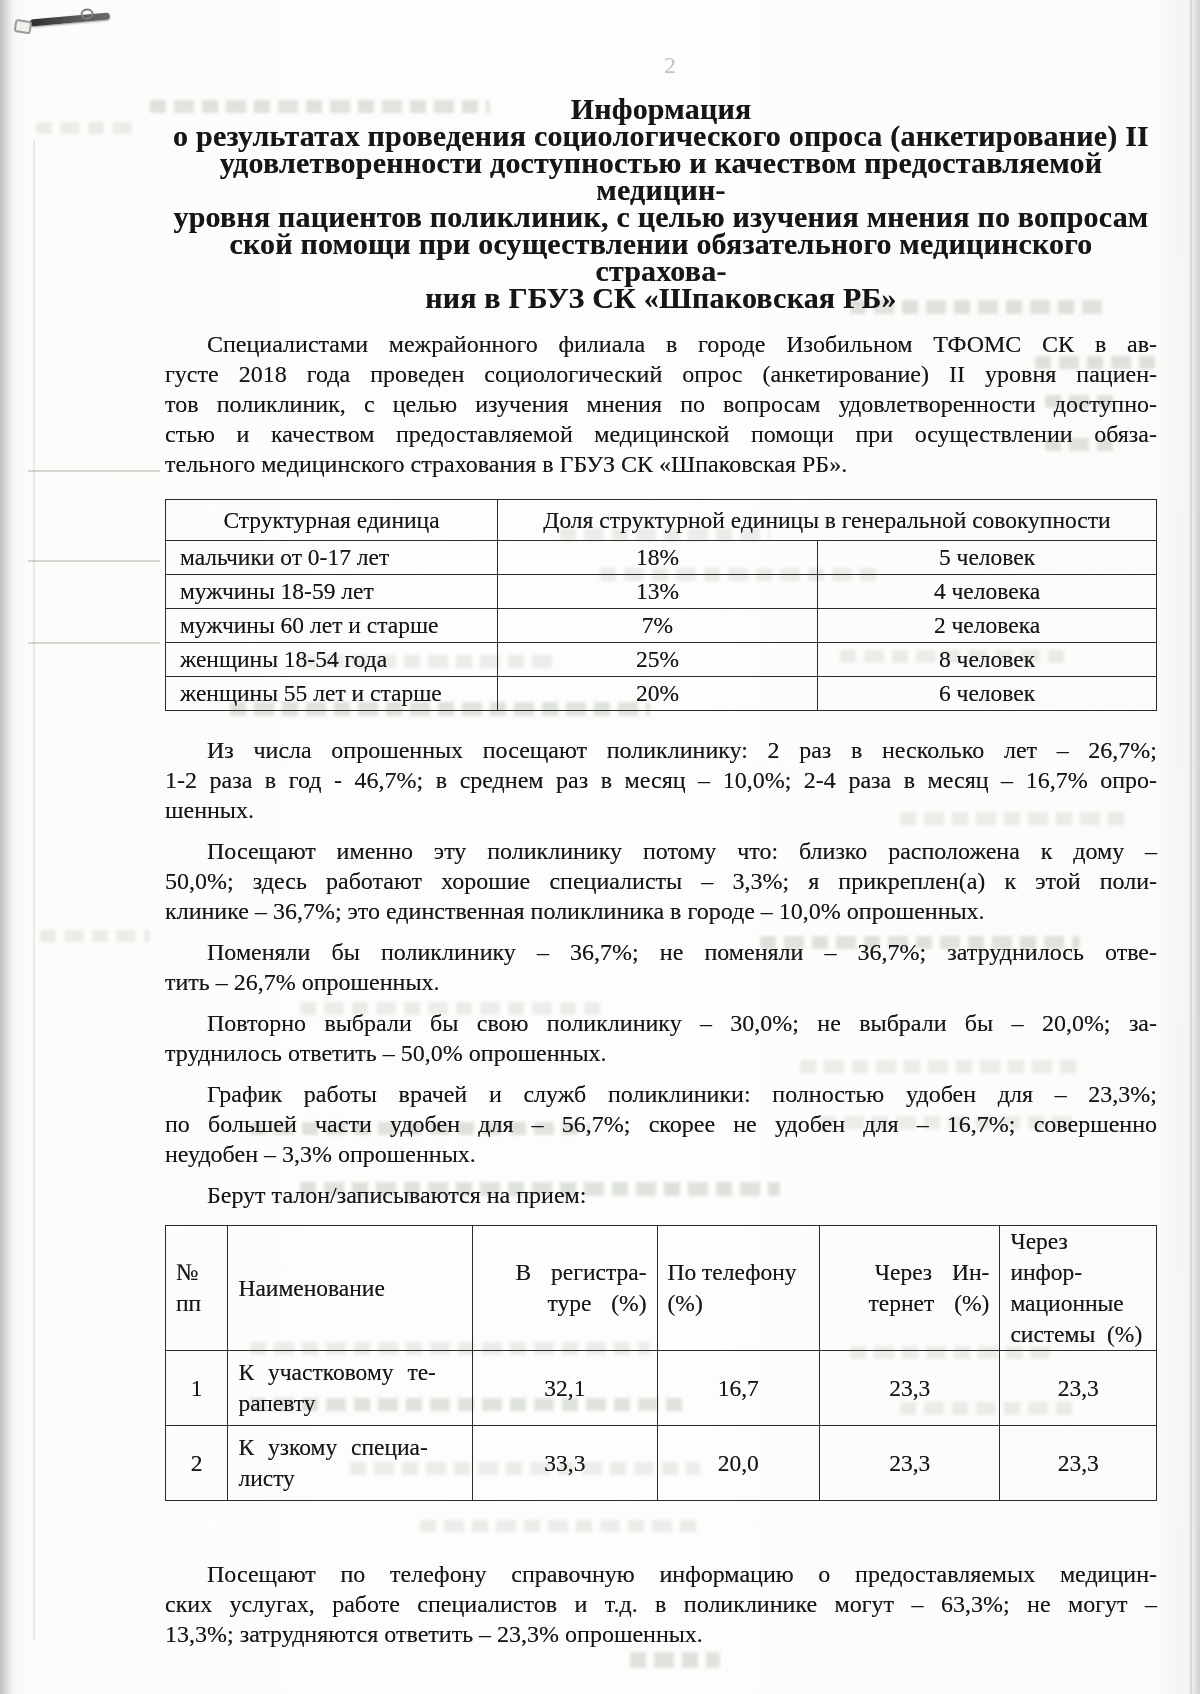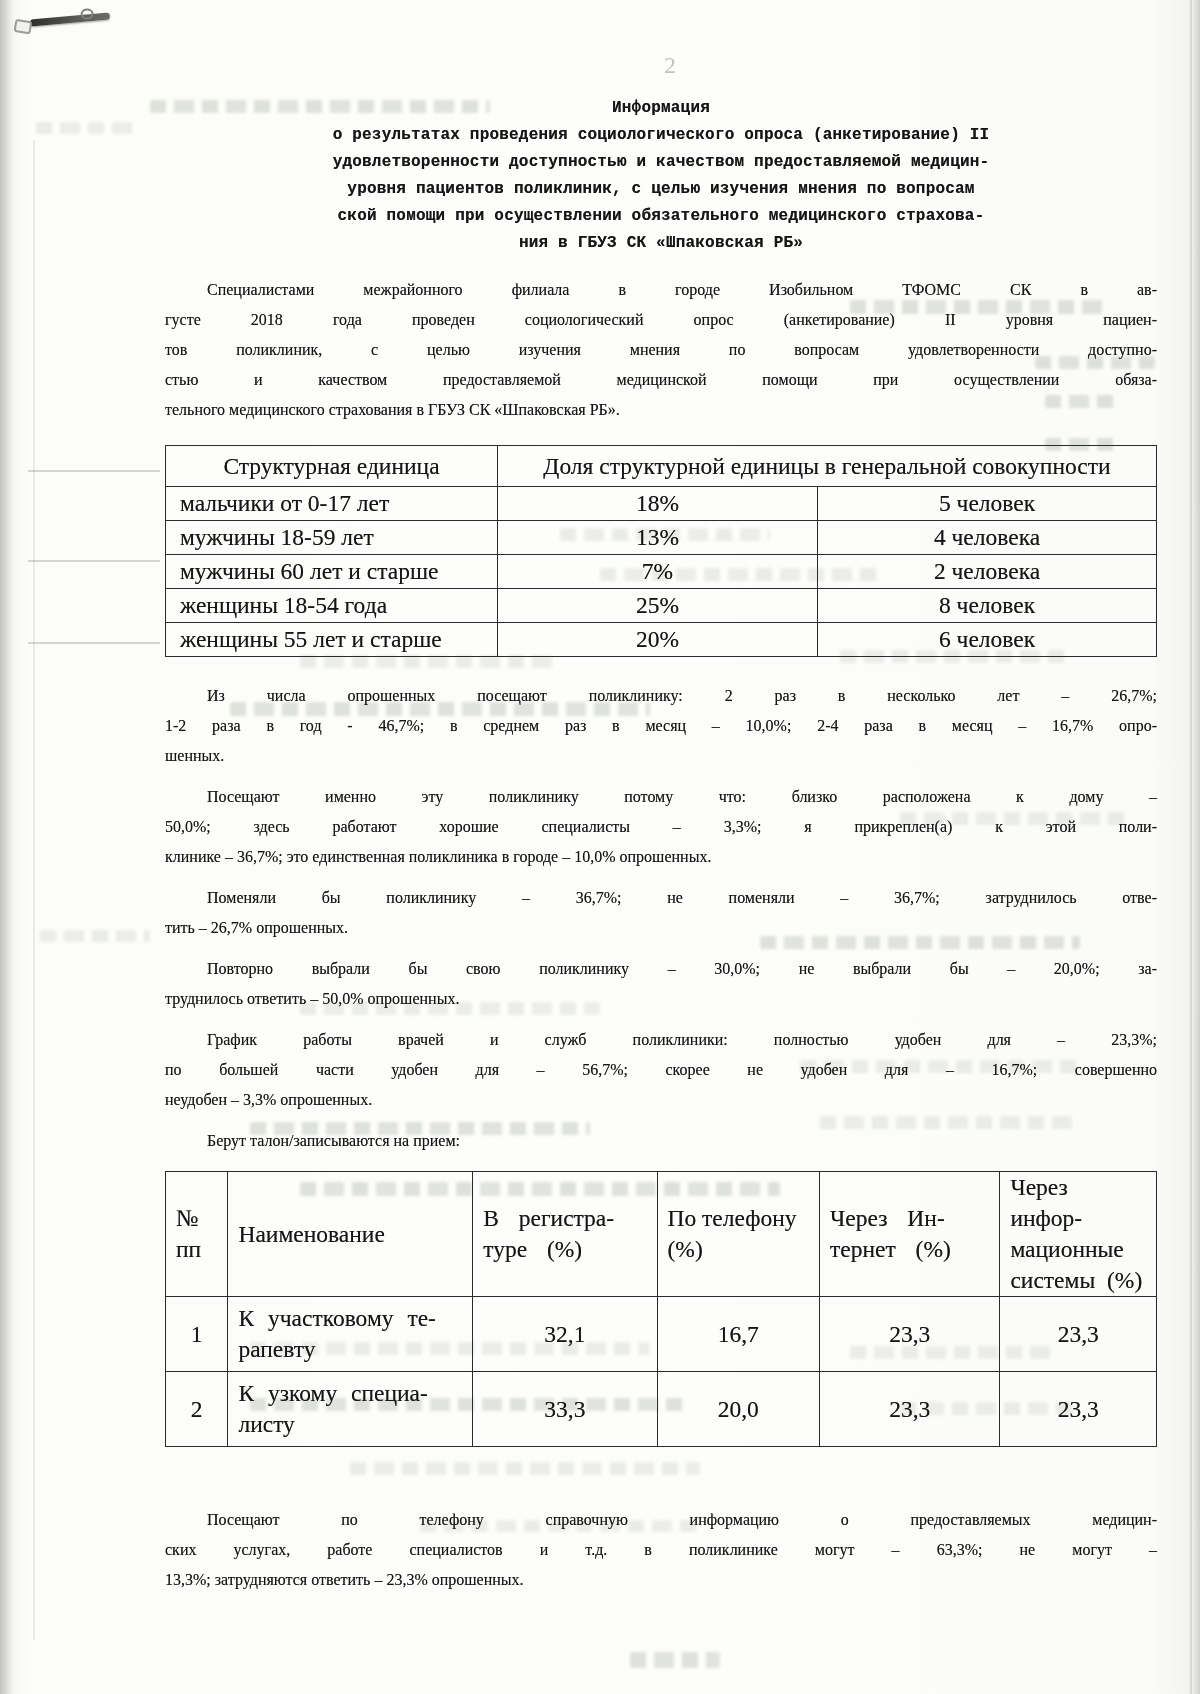--- a/index.html
+++ b/index.html
@@ -43,8 +43,8 @@
 
   .content{position:absolute;left:165px;top:0;width:992px;}
 
-  .title{margin-top:95px;font-weight:bold;font-size:16px;line-height:27px;text-align:center;
-    letter-spacing:.2px;text-shadow:0 0 .5px rgba(0,0,0,.55);font-family:Liberation Mono, monospace;}
+  .title{margin-top:95px;font-weight:bold;font-size:30px;line-height:27px;text-align:center;
+    letter-spacing:.2px;text-shadow:0 0 .5px rgba(0,0,0,.55);}
   .title div{text-align:center;}
 
   .para{margin:0 0 11px 0;font-size:16px;line-height:30px;text-shadow:0 0 .4px rgba(0,0,0,.5);}

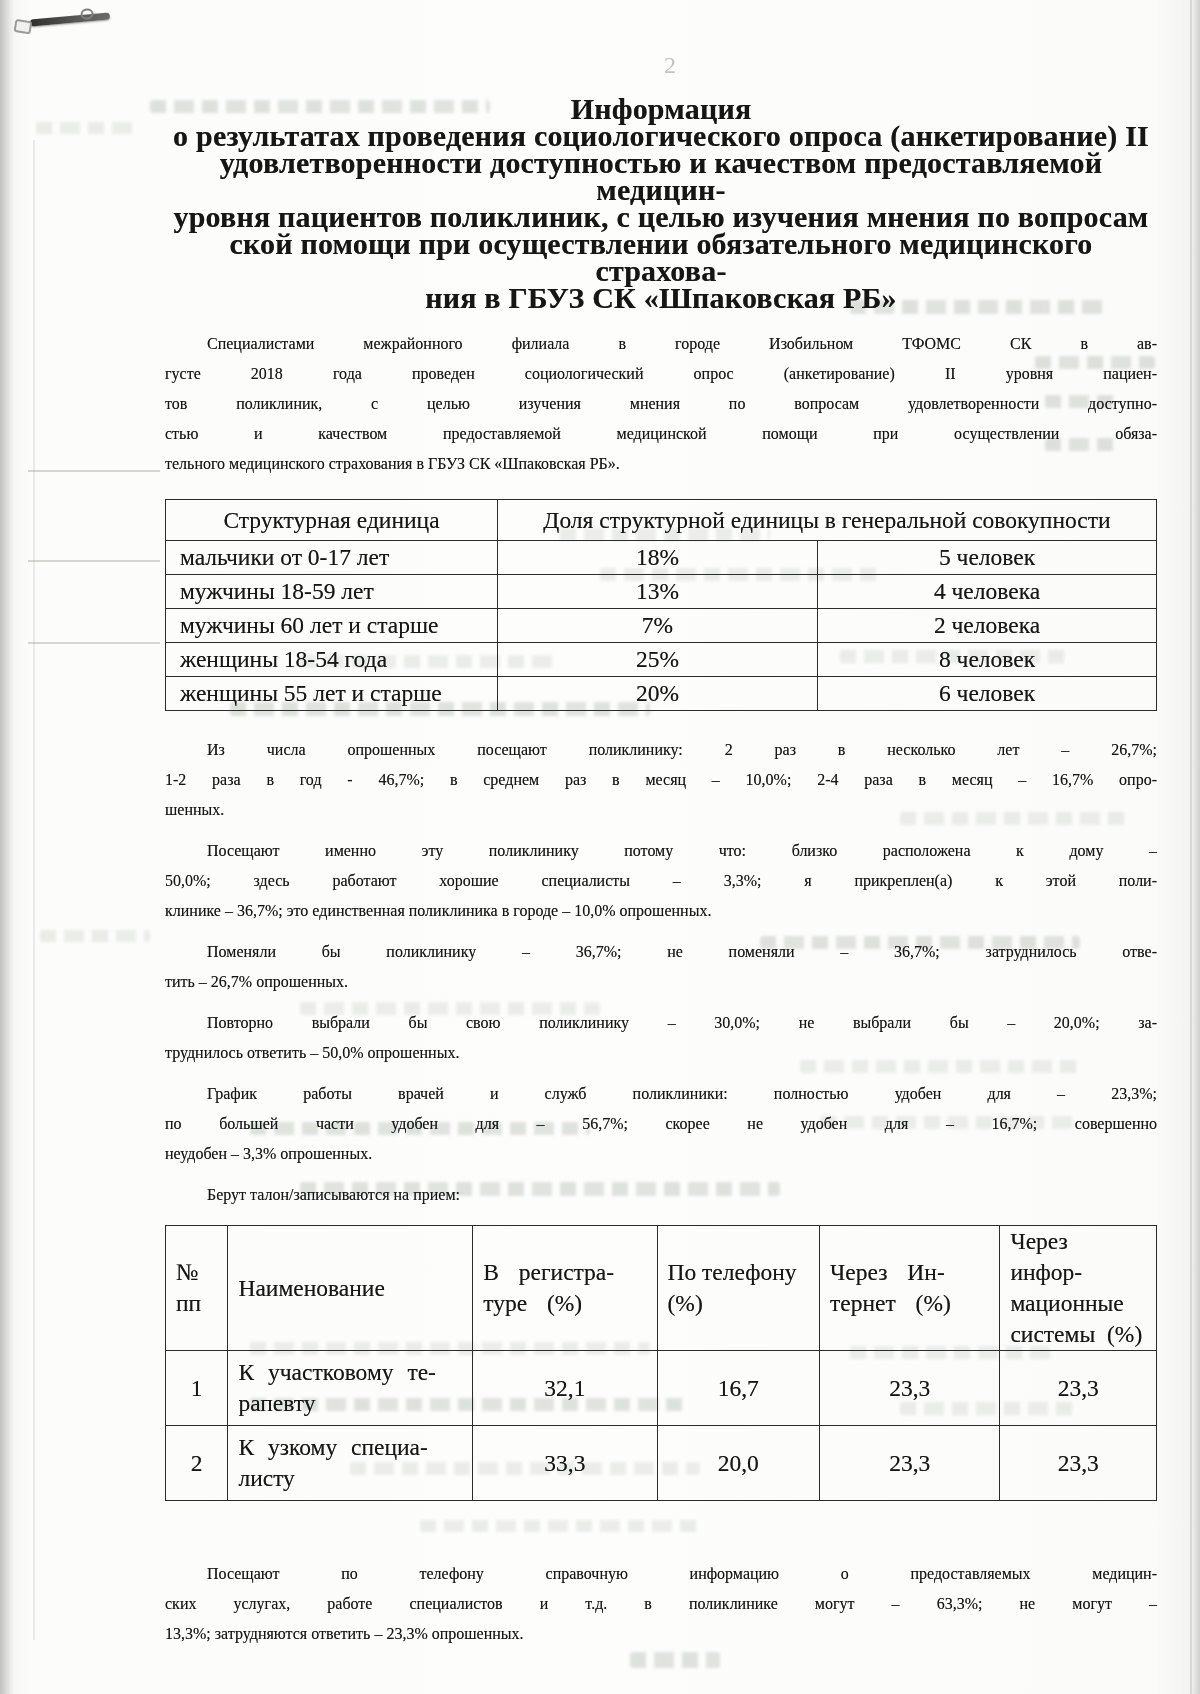--- a/index.html
+++ b/index.html
@@ -47,7 +47,7 @@
     letter-spacing:.2px;text-shadow:0 0 .5px rgba(0,0,0,.55);}
   .title div{text-align:center;}
 
-  .para{margin:0 0 11px 0;font-size:16px;line-height:30px;text-shadow:0 0 .4px rgba(0,0,0,.5);}
+  .para{margin:0 0 11px 0;font-size:24px;line-height:30px;text-shadow:0 0 .4px rgba(0,0,0,.5);}
   .para .ln{display:block;text-align:justify;text-align-last:justify;}
   .para .ln.first{text-indent:42px;}
   .para .ln.last{text-align-last:left;}

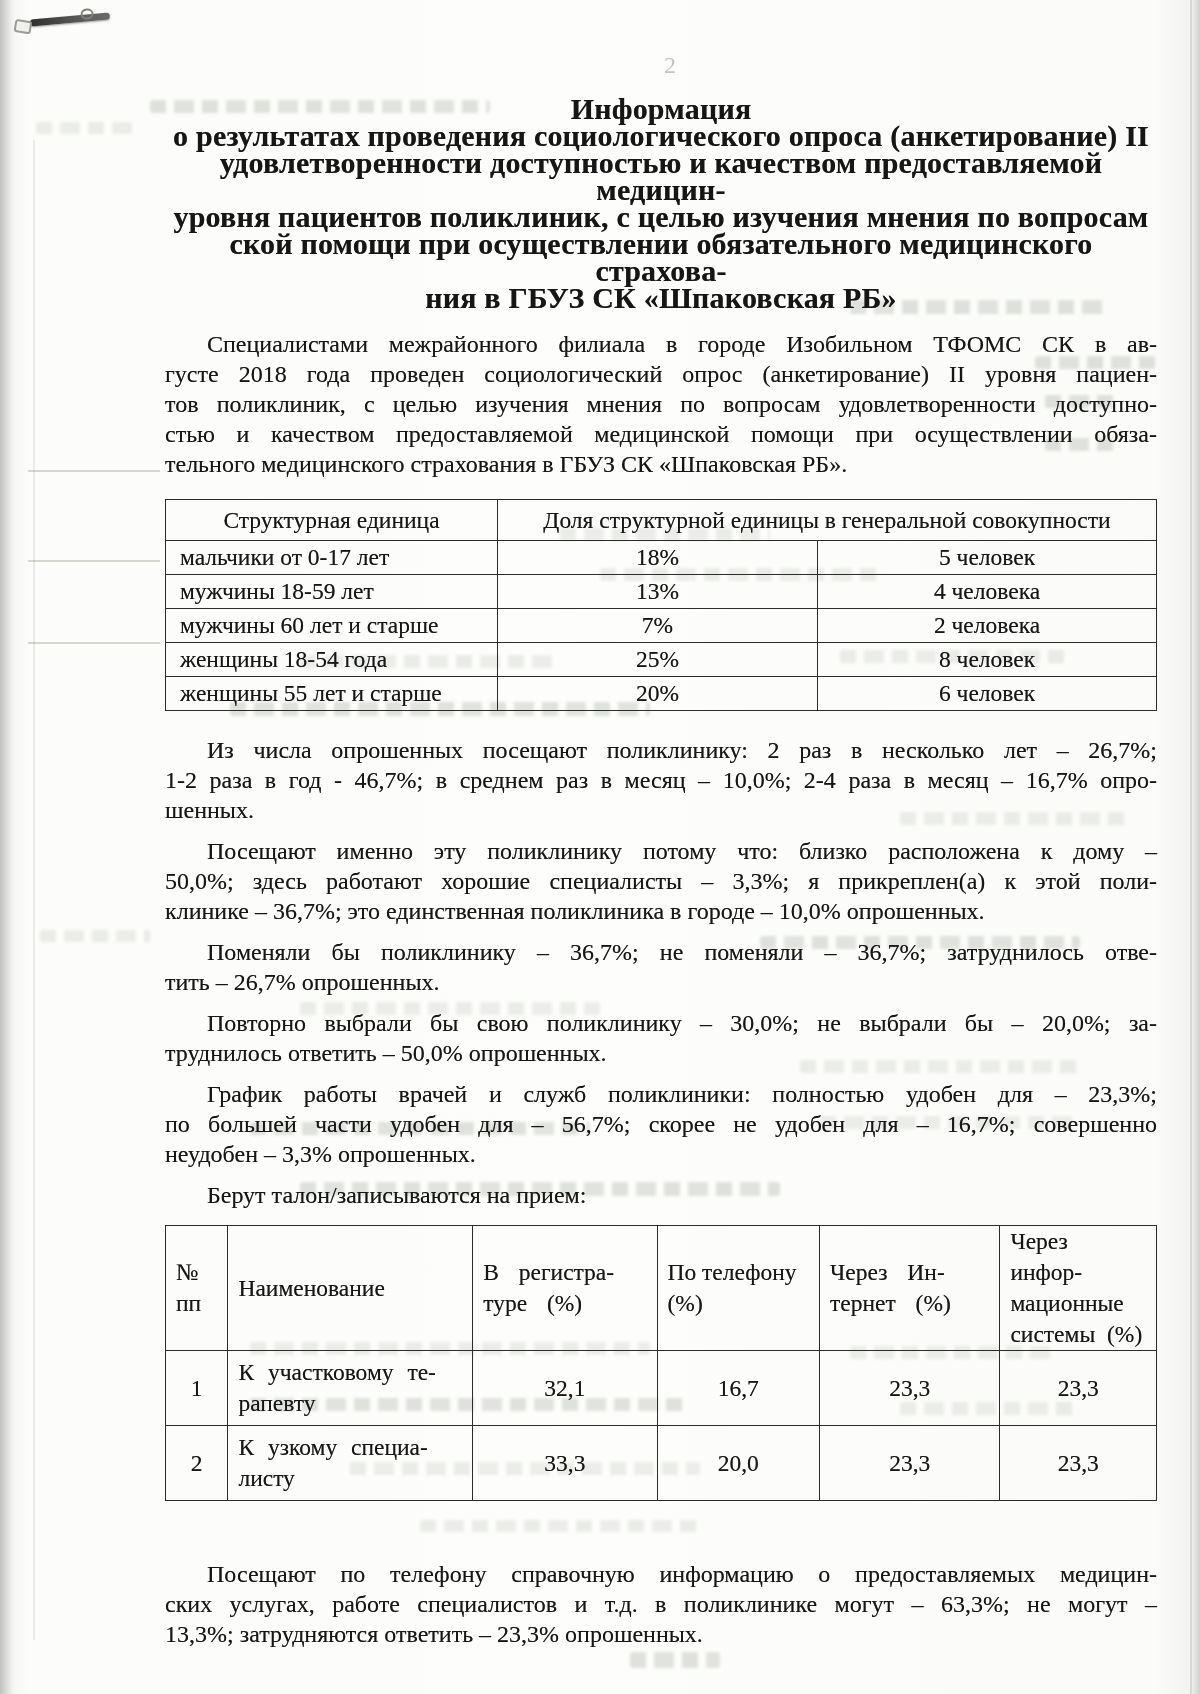--- a/index.html
+++ b/index.html
@@ -66,7 +66,7 @@
   .t2 td{padding:6px 10px;vertical-align:middle;line-height:31px;}
   .t2 td.num{text-align:center;}
   .t2 td.name{text-align:left;white-space:pre-line;word-spacing:8px;}
-  .t2 th.ws{word-spacing:14px;}
+  .t2 th.ws{word-spacing:14px;text-align:right;}
   .t2 th.ws2{word-spacing:6px;}
   .p-last{margin-top:58px;}
 </style>

